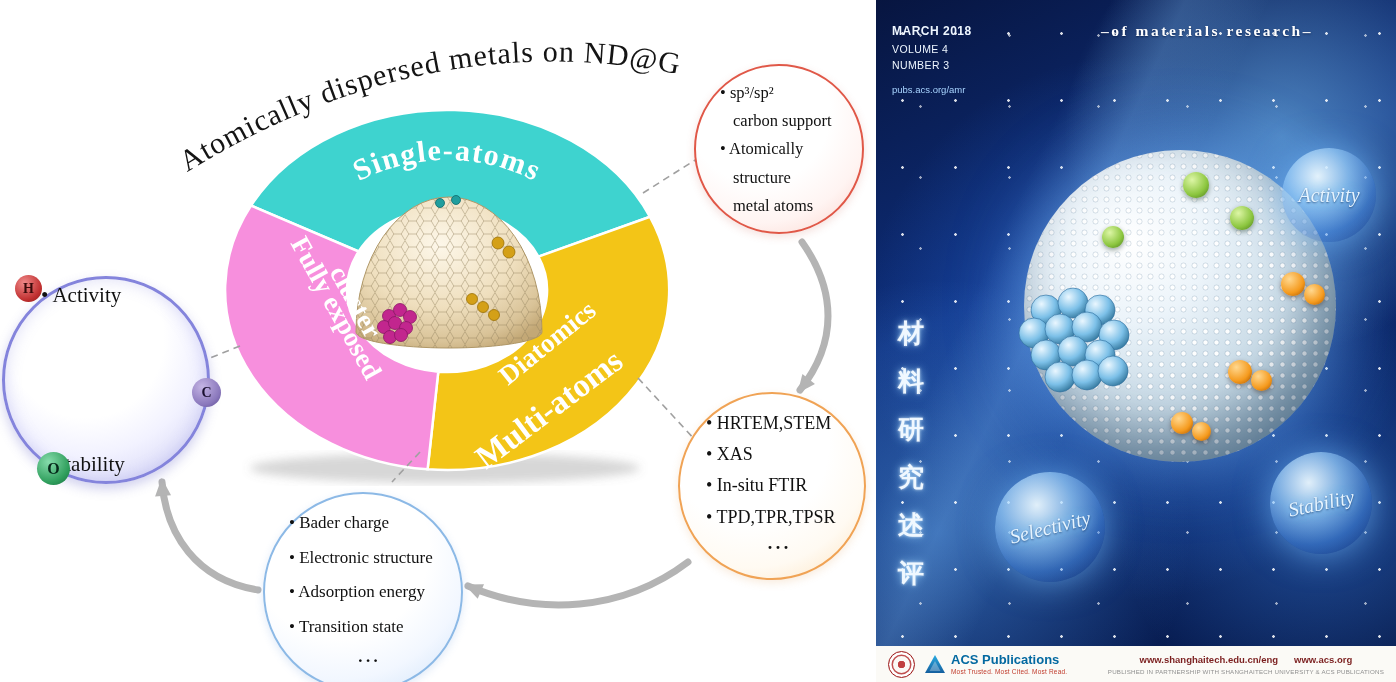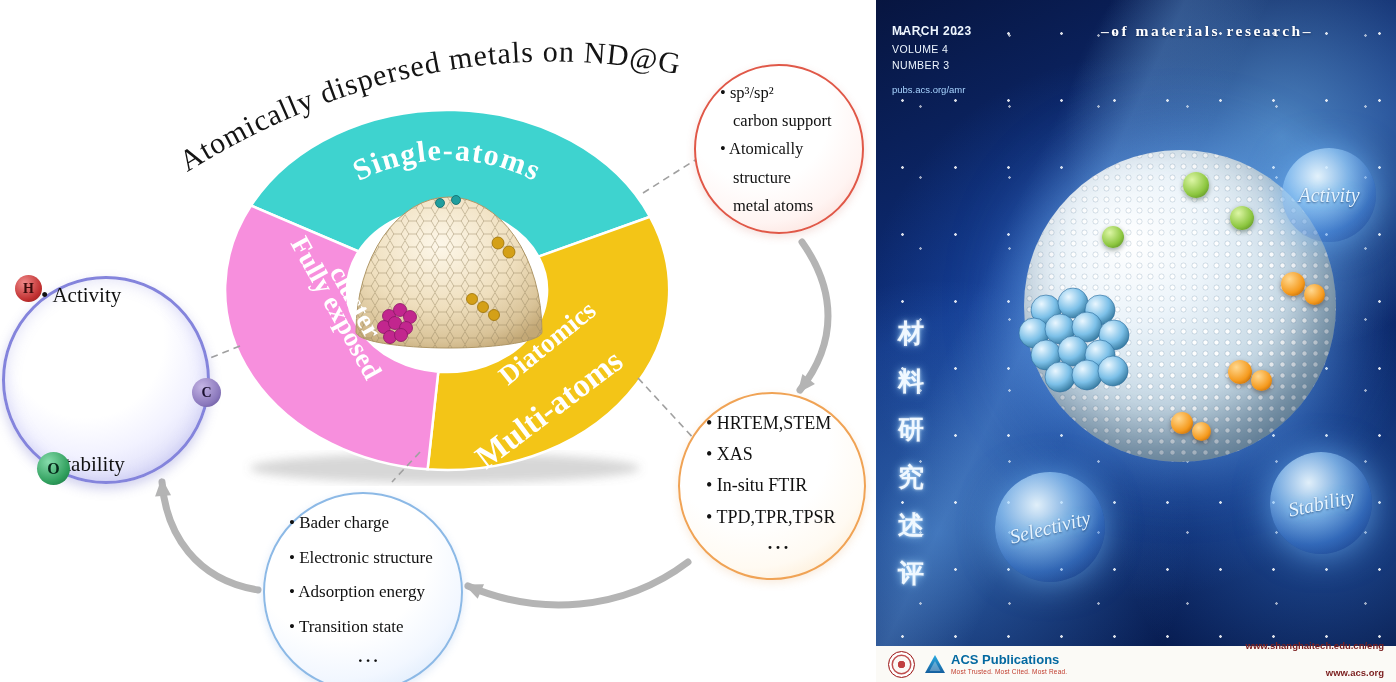--- a/index.html
+++ b/index.html
@@ -238,7 +238,7 @@
   <div class="cover">
 
     <div class="issue-info">
-      <div class="d1">MARCH 2023</div>
+      <div class="d1">MARCH 2018</div>
       <div class="d2">VOLUME 4</div>
       <div class="d2">NUMBER 3</div>
       <div class="site">pubs.acs.org/amr</div>

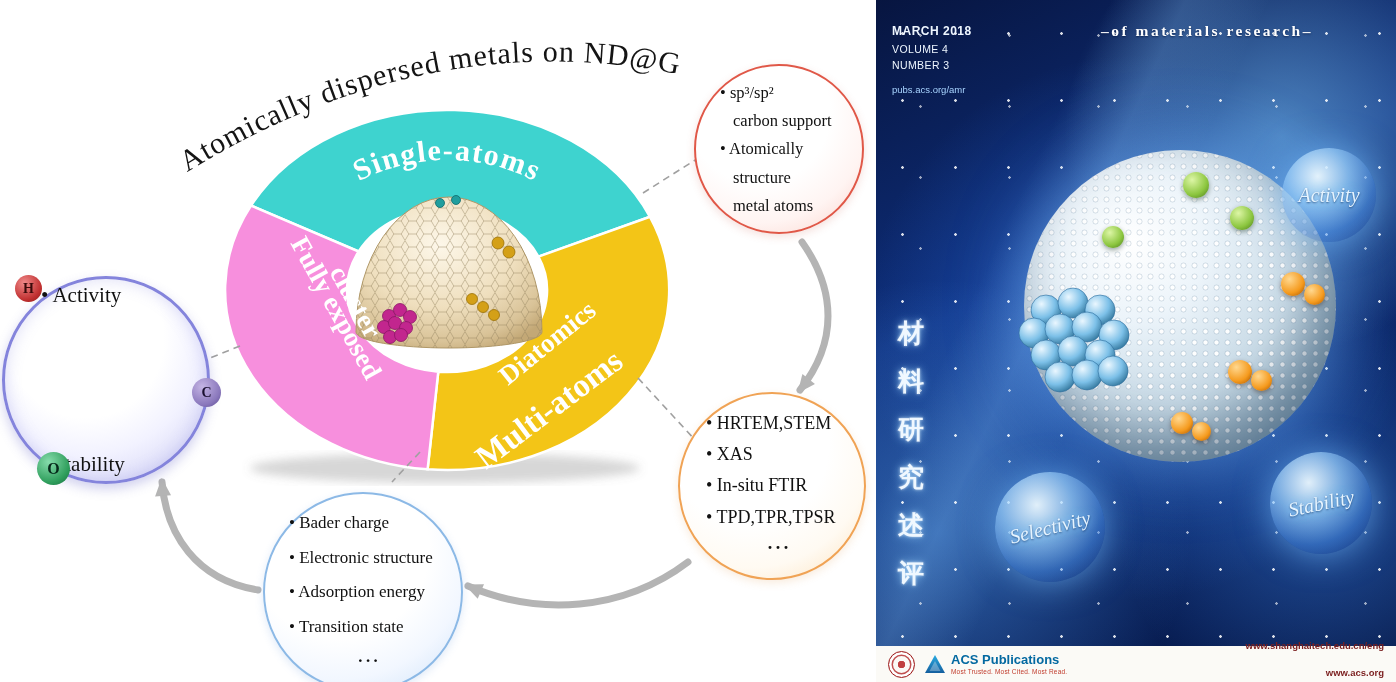--- a/index.html
+++ b/index.html
@@ -107,7 +107,7 @@
   .acs-name{font-size:13px;font-weight:bold;color:#0369a1;line-height:1.1;}
   .acs-tagline{font-size:6.5px;color:#c03a2b;letter-spacing:.2px;}
   .footer-right{margin-left:auto;text-align:right;}
-  .urls{display:flex;gap:16px;justify-content:flex-end;font-size:9.5px;font-weight:bold;color:#7b1f1f;flex-direction:column;}
+  .urls{display:flex;gap:16px;justify-content:center;font-size:9.5px;font-weight:bold;color:#7b1f1f;}
   .partnership{font-size:6.2px;color:#909090;margin-top:3px;letter-spacing:.2px;}
 </style>
 </head>

